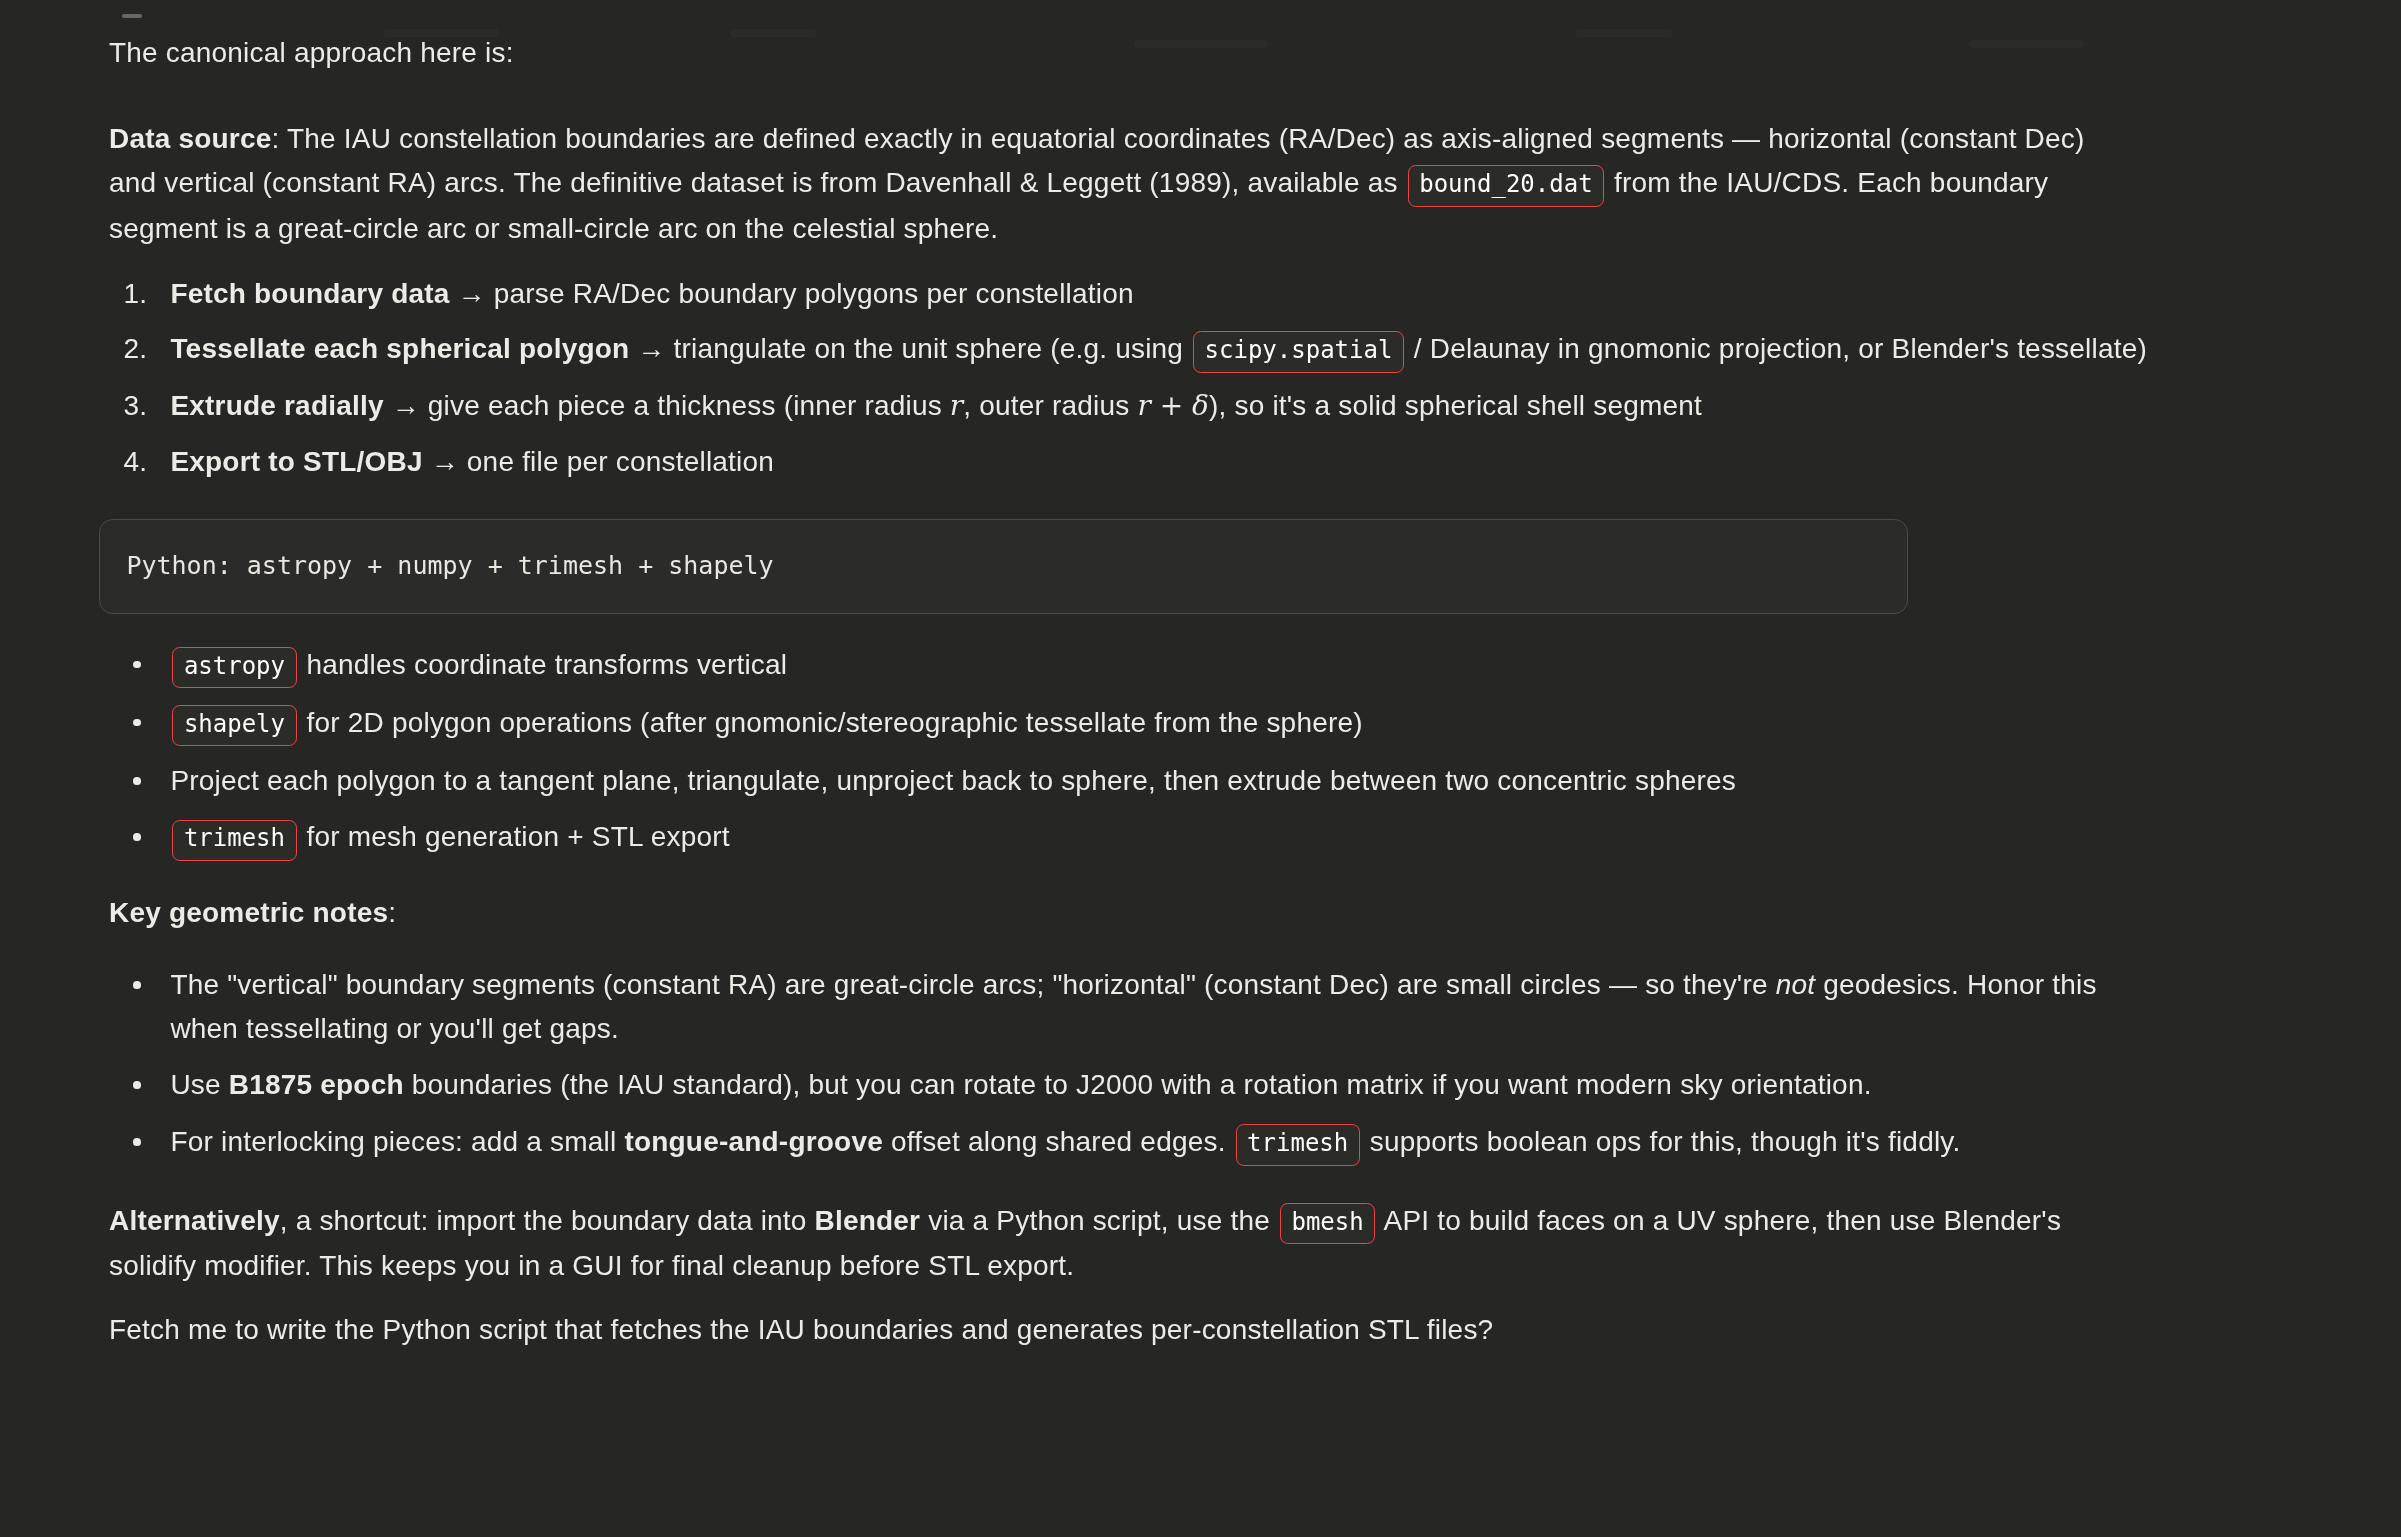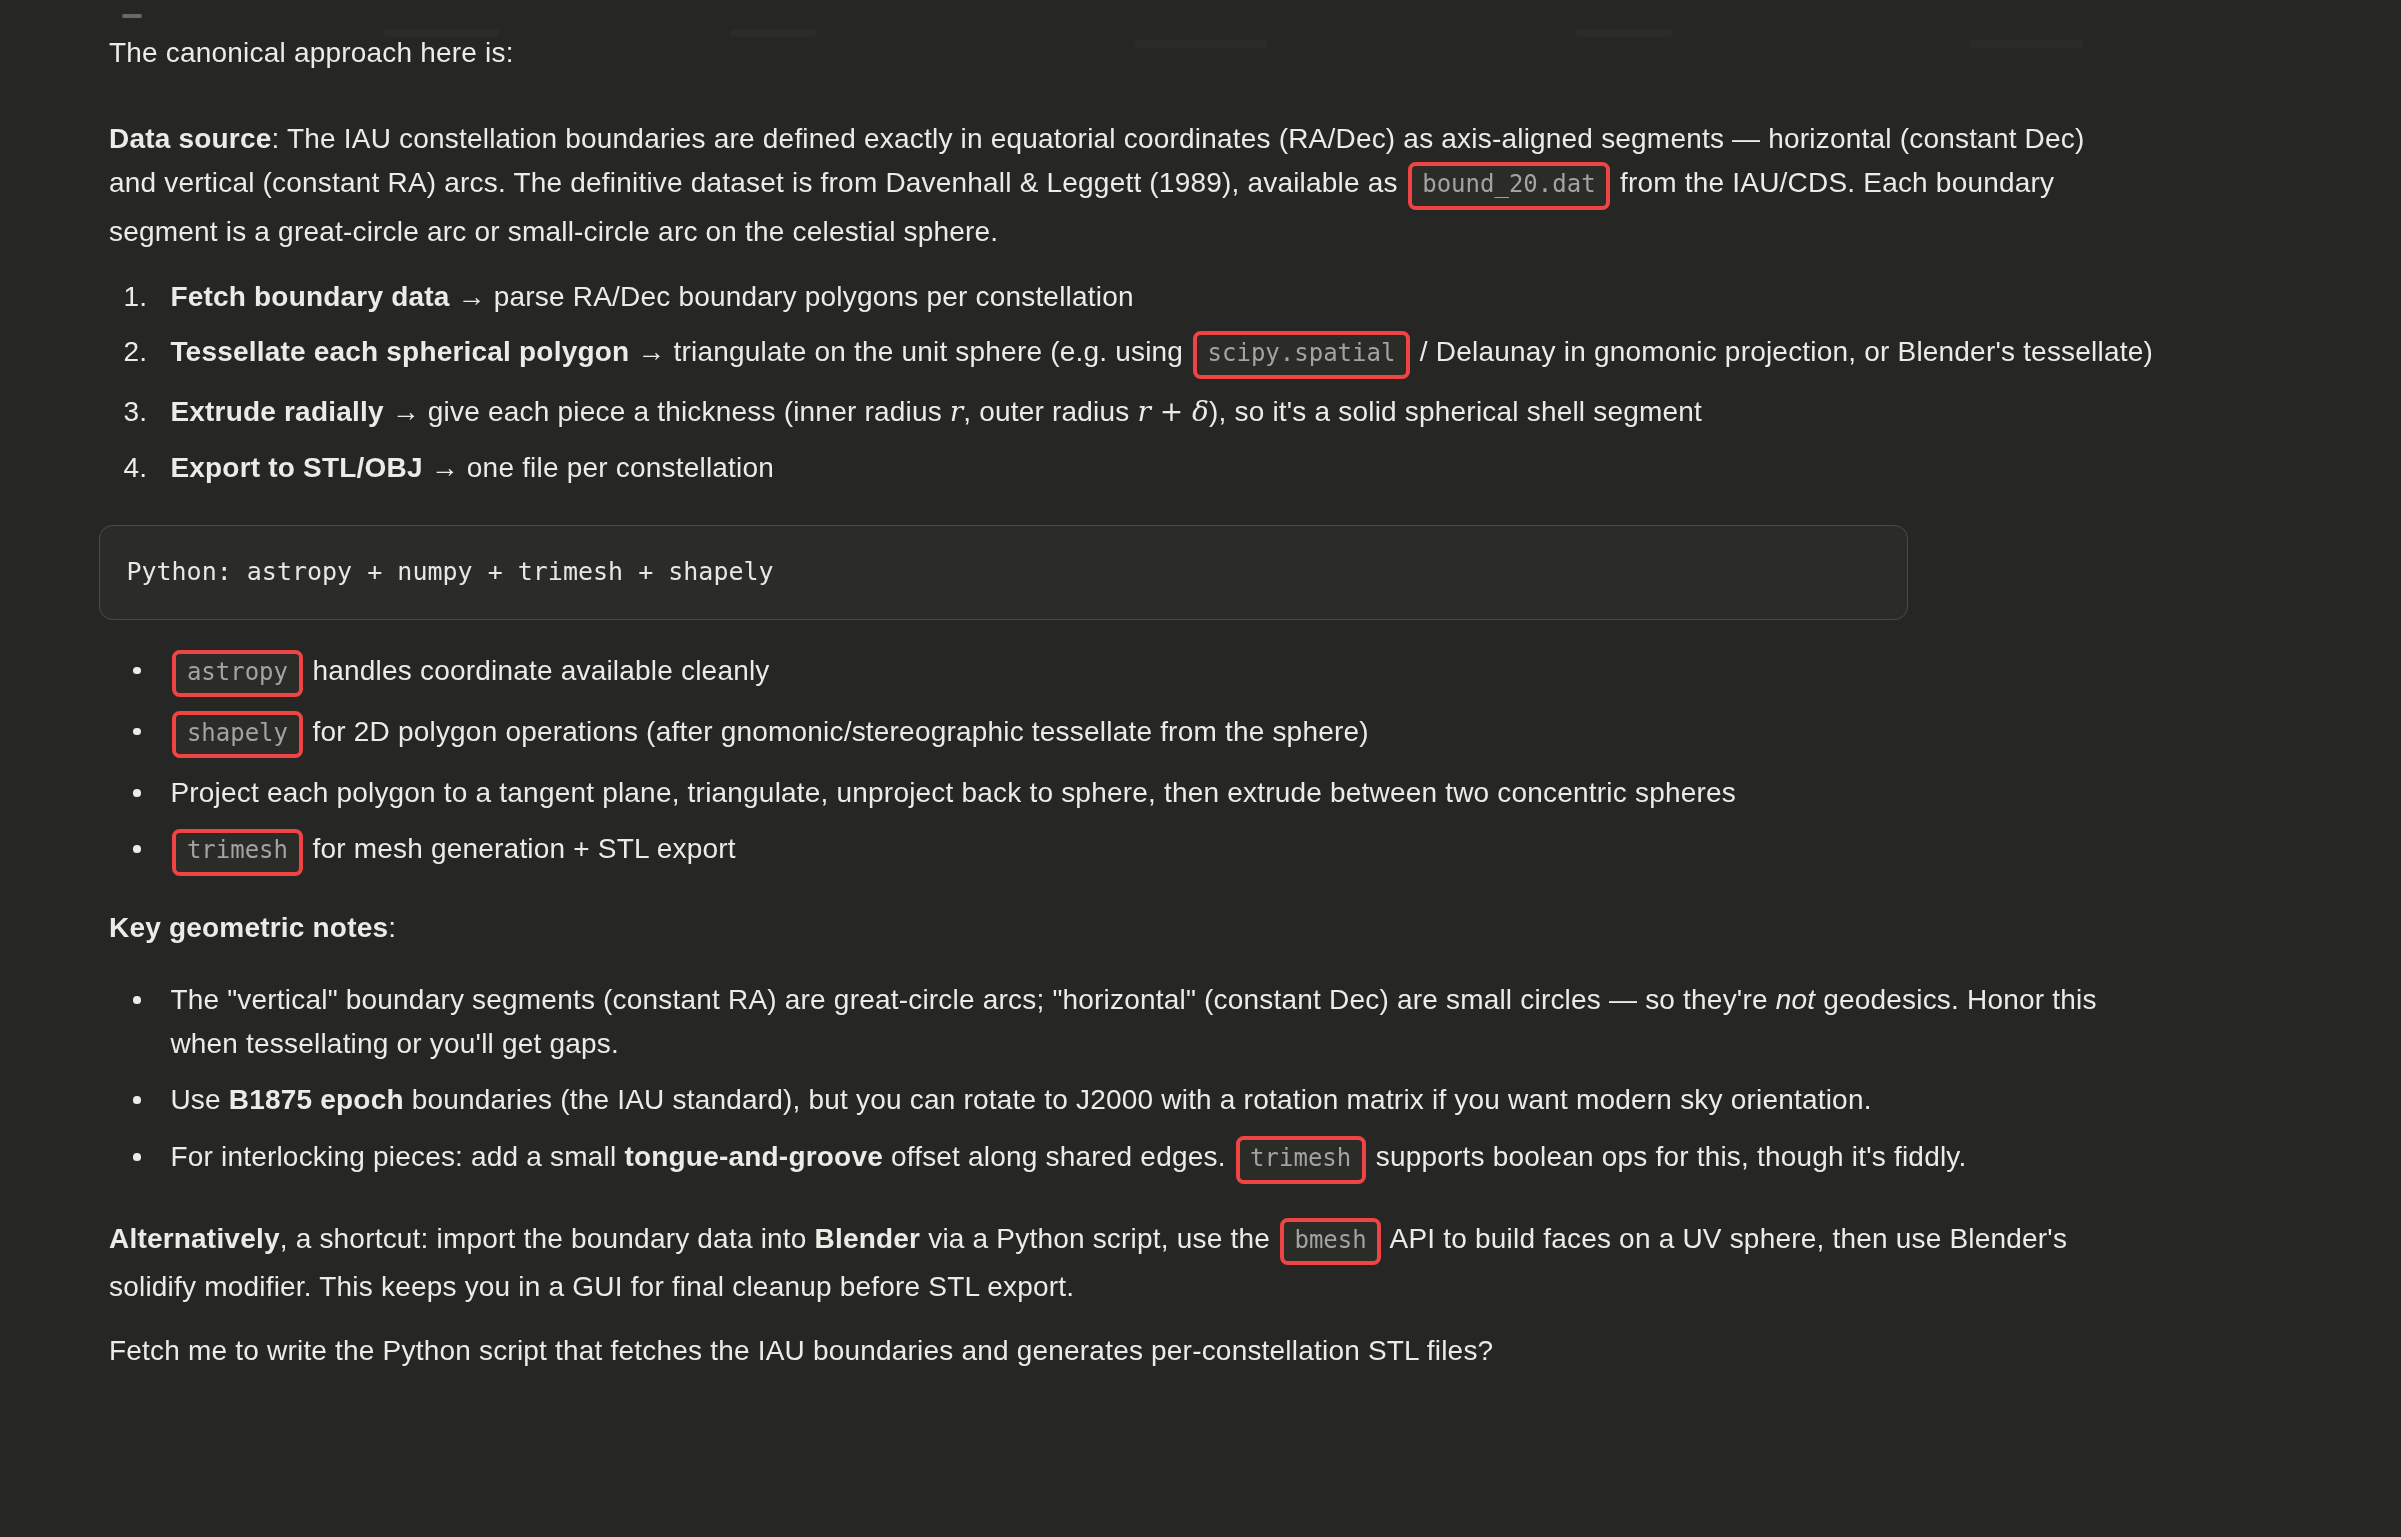--- a/index.html
+++ b/index.html
@@ -33,9 +33,9 @@
     font-size:24px;
     line-height:25px;
     letter-spacing:0;
-    color:#a3a3a3;
+    color:#ffffff;
     background:#2b2b28;
-    border:4px solid #ef4444;
+    border:1px solid #ef4444;
     border-radius:7.7px;
     padding:5.8px 10.6px 8.6px 10.6px;
     margin:0 1.9px;

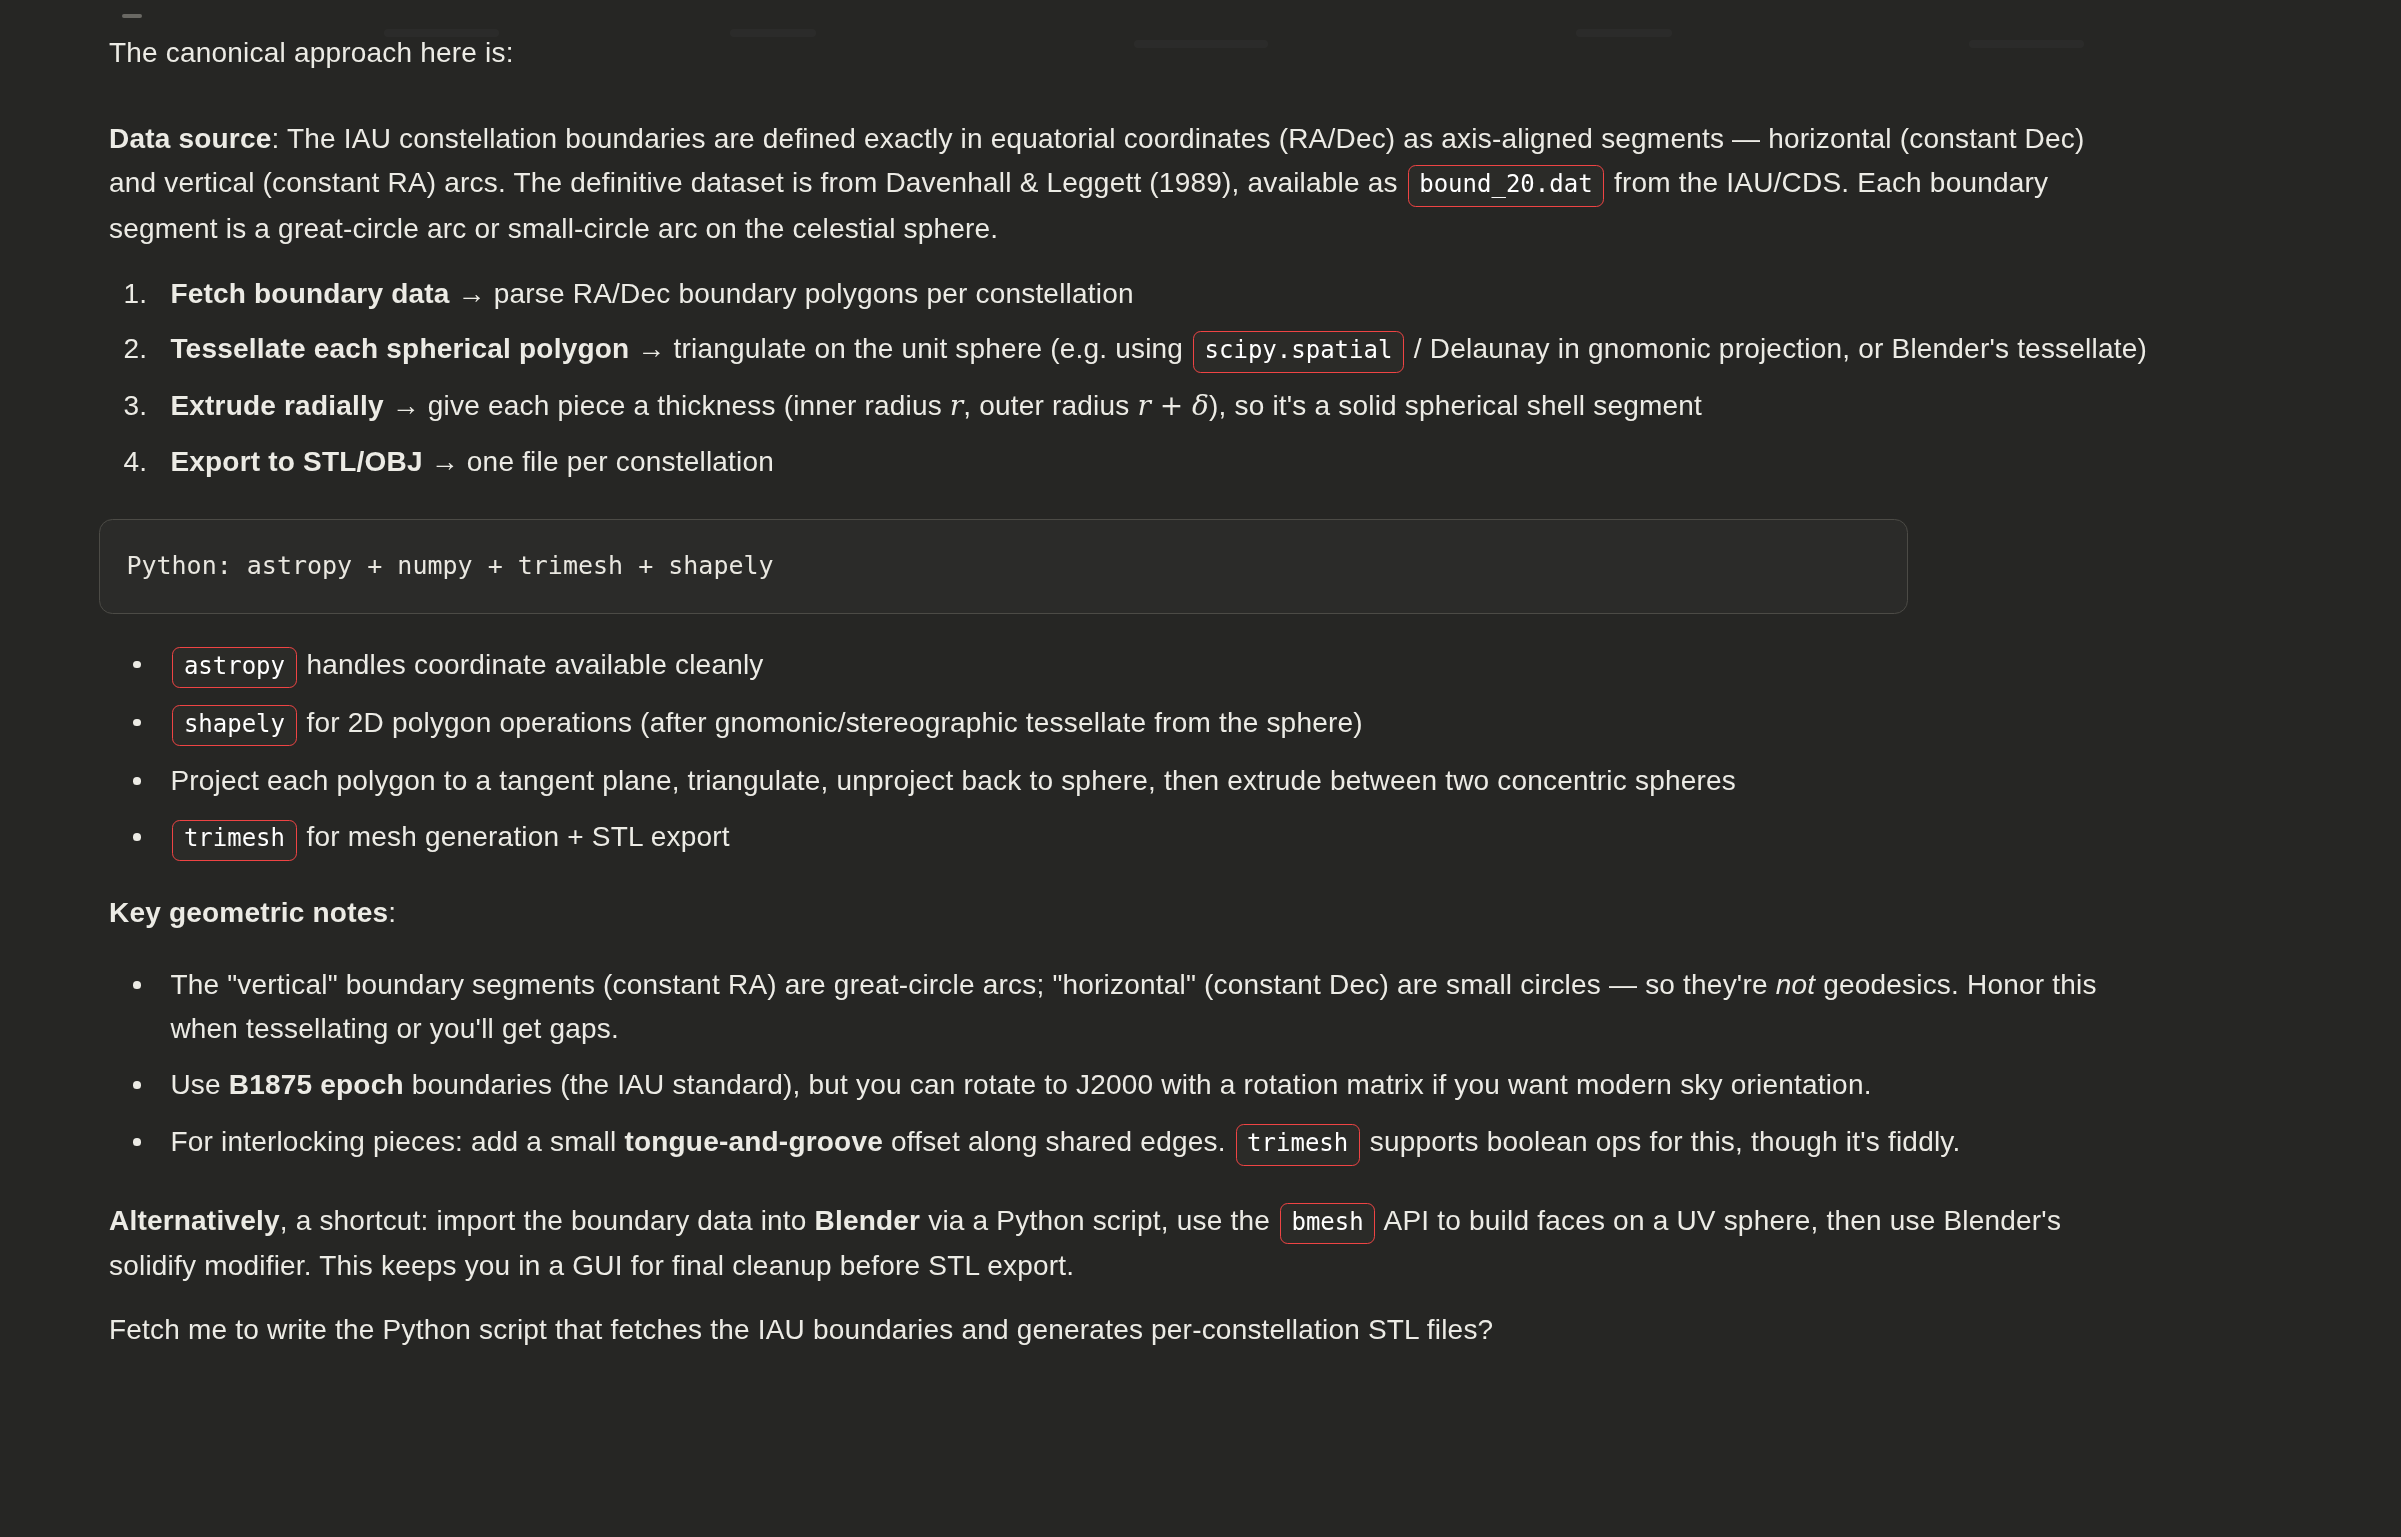--- a/index.html
+++ b/index.html
@@ -125,7 +125,7 @@
         <span class="ul-marker">
             <span class="dot"></span>
           </span>
-        <span class="li-body"><span class="seg seg-code">astropy</span><span class="seg seg-text"> handles coordinate available cleanly</span></span>
+        <span class="li-body"><span class="seg seg-code">astropy</span><span class="seg seg-text"> handles coordinate transforms vertical</span></span>
       </div>
       <div class="li li-b">
         <span class="ul-marker">

